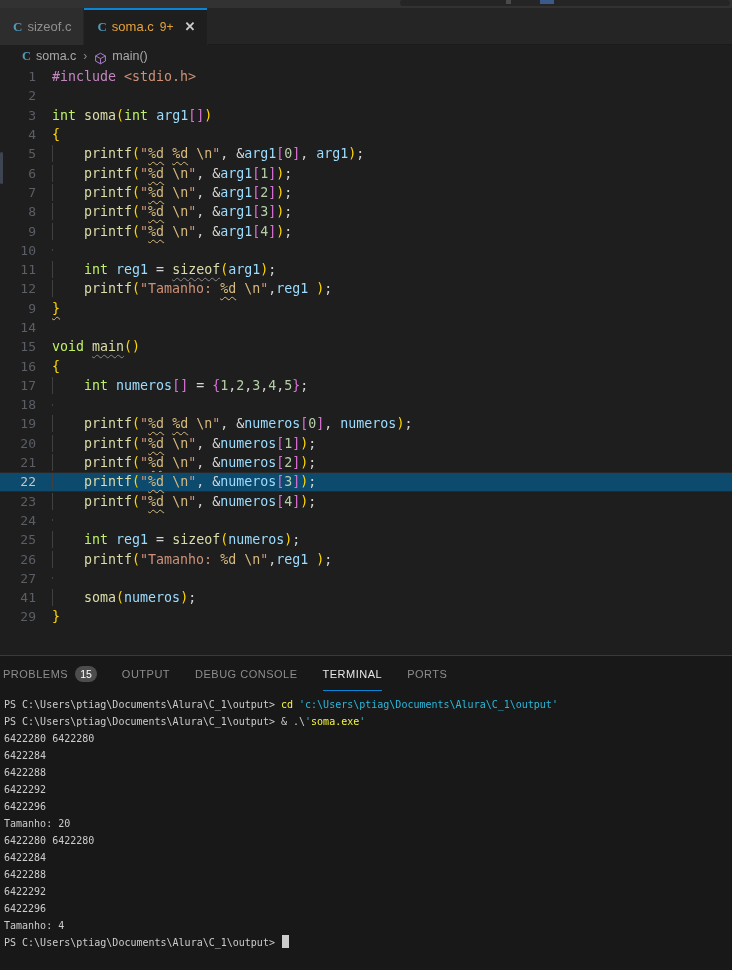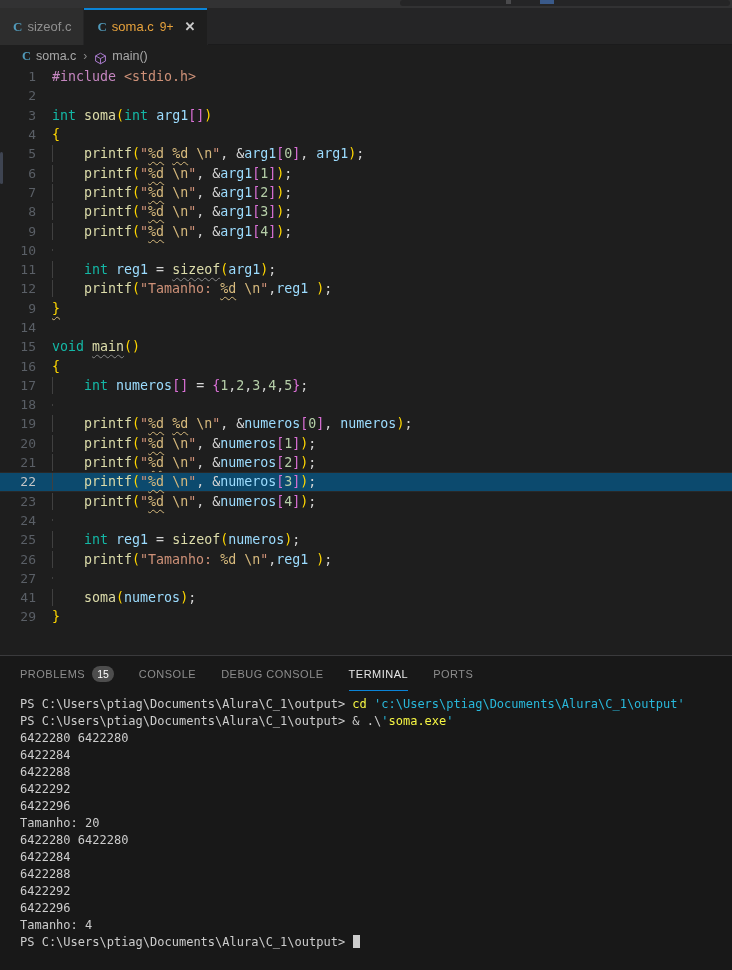--- a/index.html
+++ b/index.html
@@ -116,7 +116,7 @@
   
   .t-pre   { color: #c586c0; }
   .t-inc   { color: #ce9178; }
-  .t-kw    { color: #14b8a6; }
+  .t-kw    { color: #bef264; }
   .t-fn    { color: #dcdcaa; }
   .t-var   { color: #9cdcfe; }
   .t-str   { color: #ce9178; }

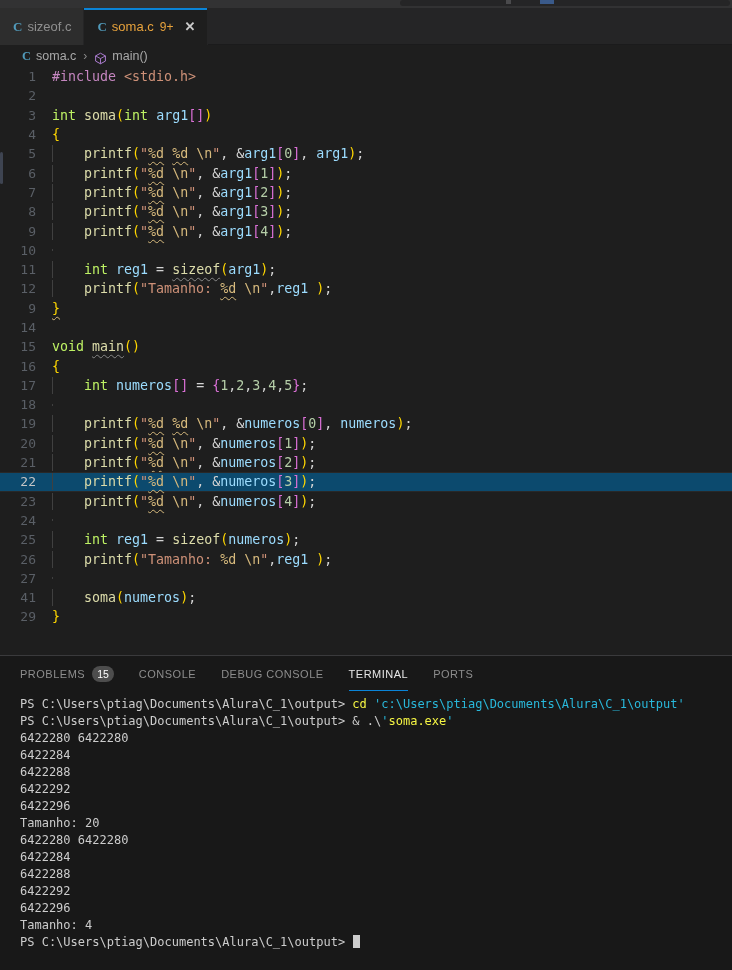--- a/index.html
+++ b/index.html
@@ -148,7 +148,7 @@
   }
   .panel-tabs {
     height: 35px; display: flex; align-items: center; gap: 0;
-    padding-left: 20px;
+    padding-left: 3px;
     background: #181818;
   }
   .ptab {

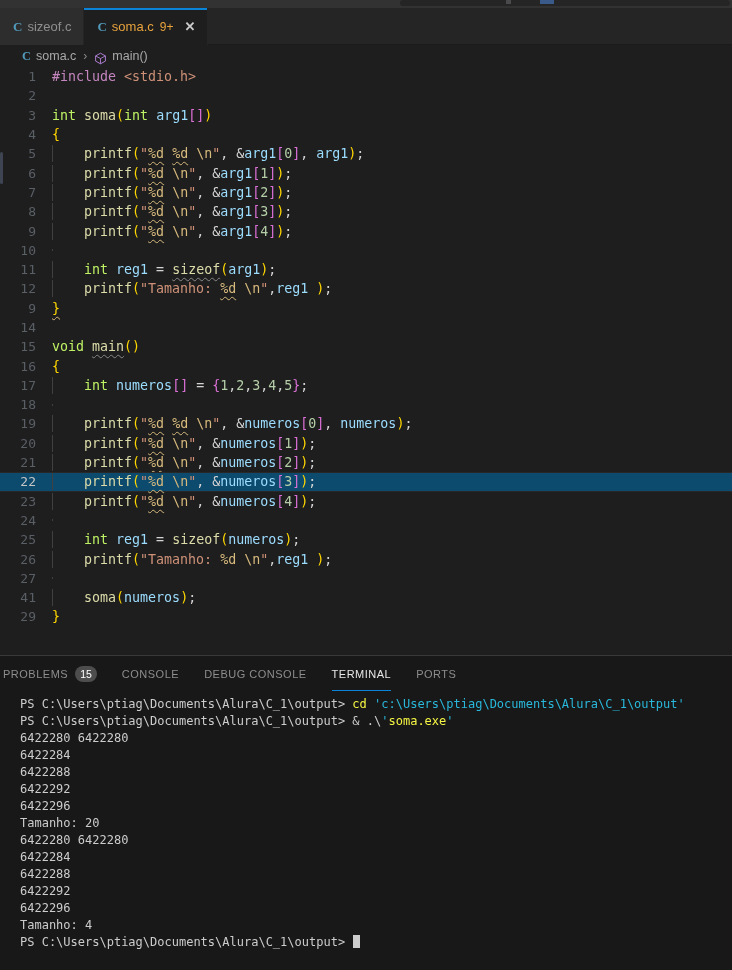--- a/index.html
+++ b/index.html
@@ -270,7 +270,7 @@
           <span class="pbadge">15</span>
         </div>
         <div class="ptab">
-          <span>CONSOLE</span>
+          <span>OUTPUT</span>
         </div>
         <div class="ptab">
           <span>DEBUG CONSOLE</span>

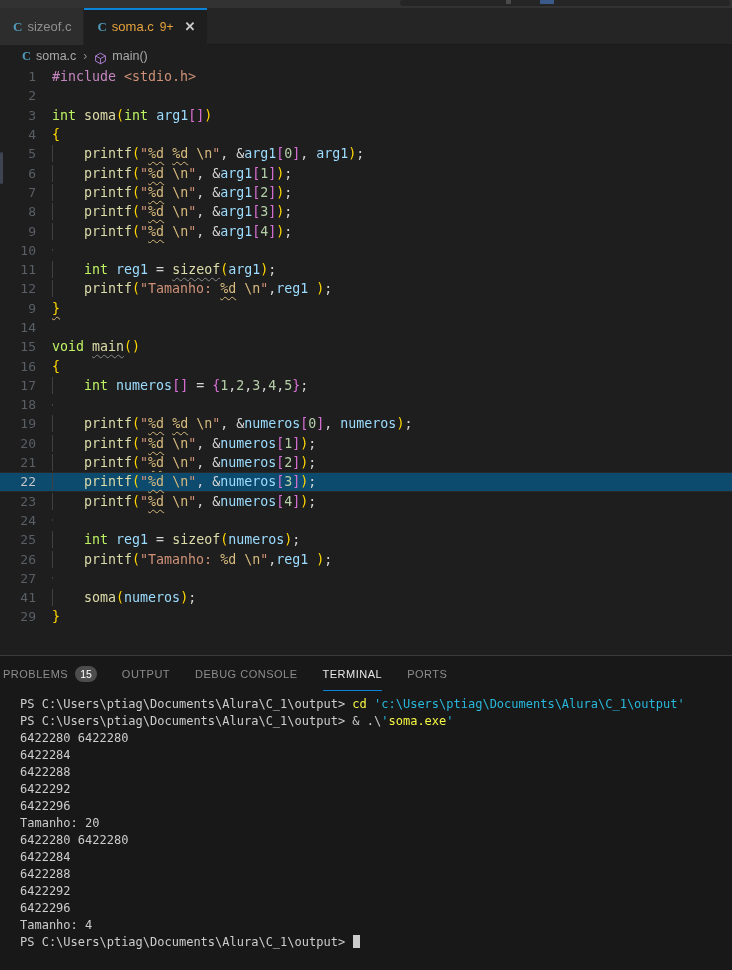--- a/index.html
+++ b/index.html
@@ -172,9 +172,9 @@
   }
 
   .terminal {
-    padding: 5px 0 0 20px;
+    padding: 5px 0 0 4px;
     font-family: "DejaVu Sans Mono", monospace;
-    font-size: 12px;
+    font-size: 10px;
     line-height: 17px;
     color: #cccccc;
     white-space: pre;

